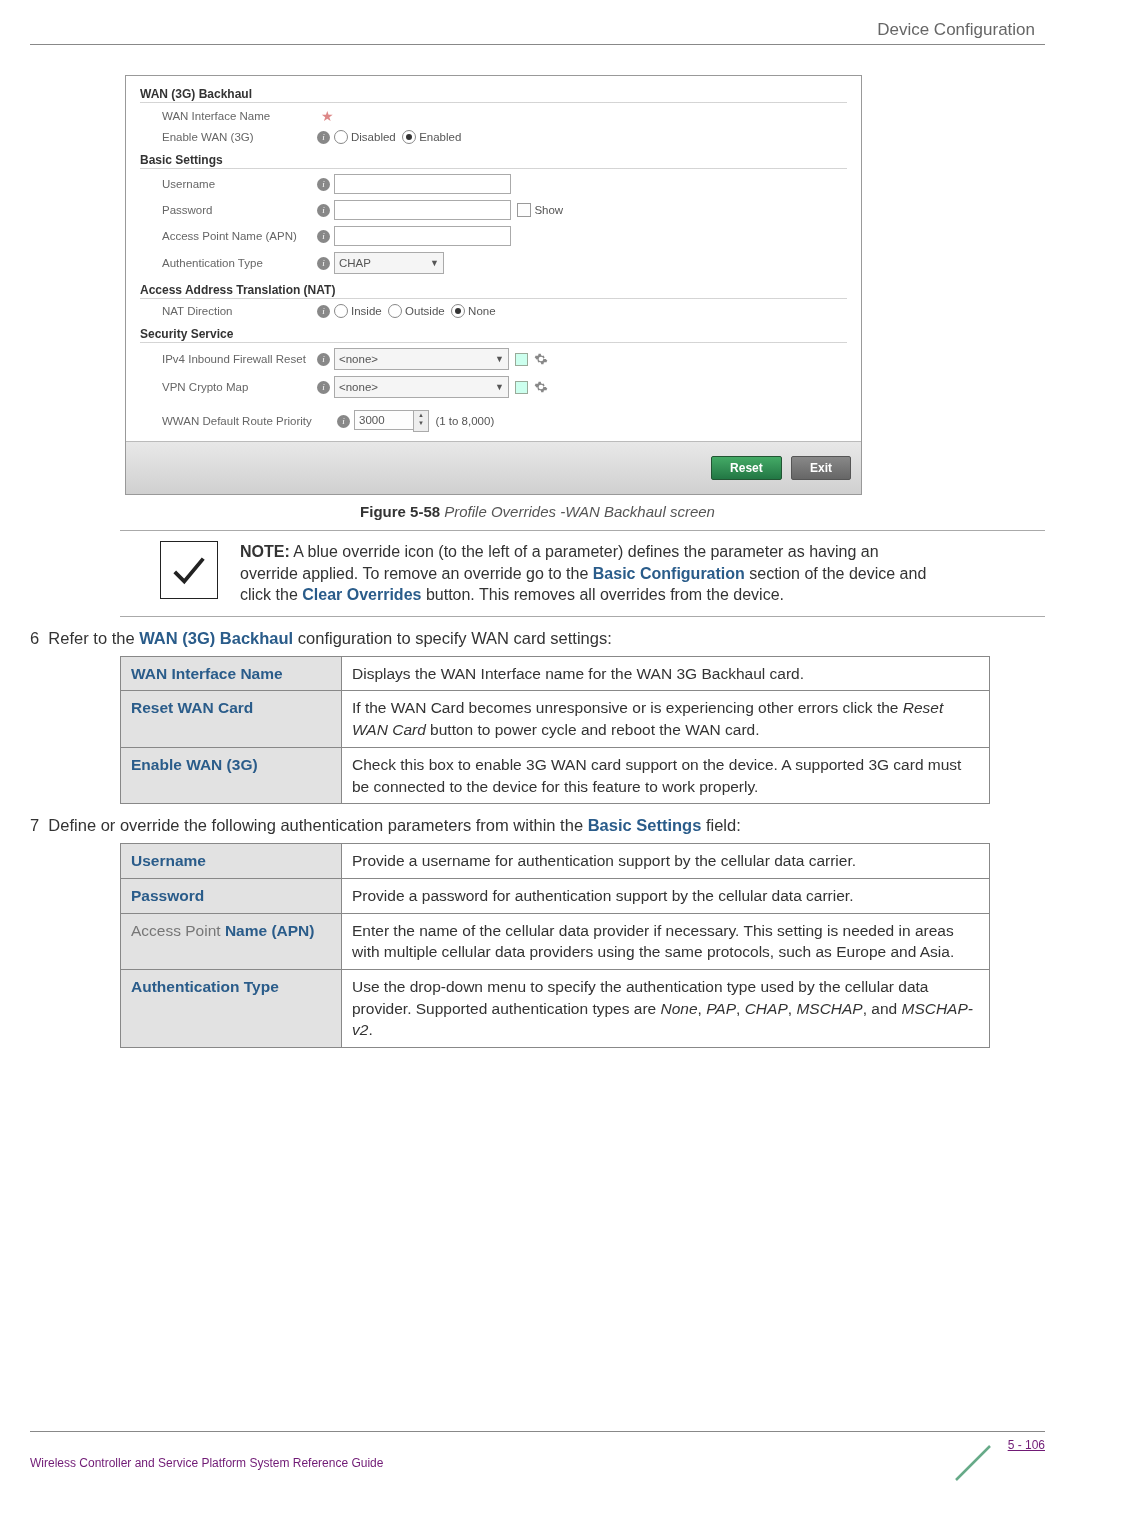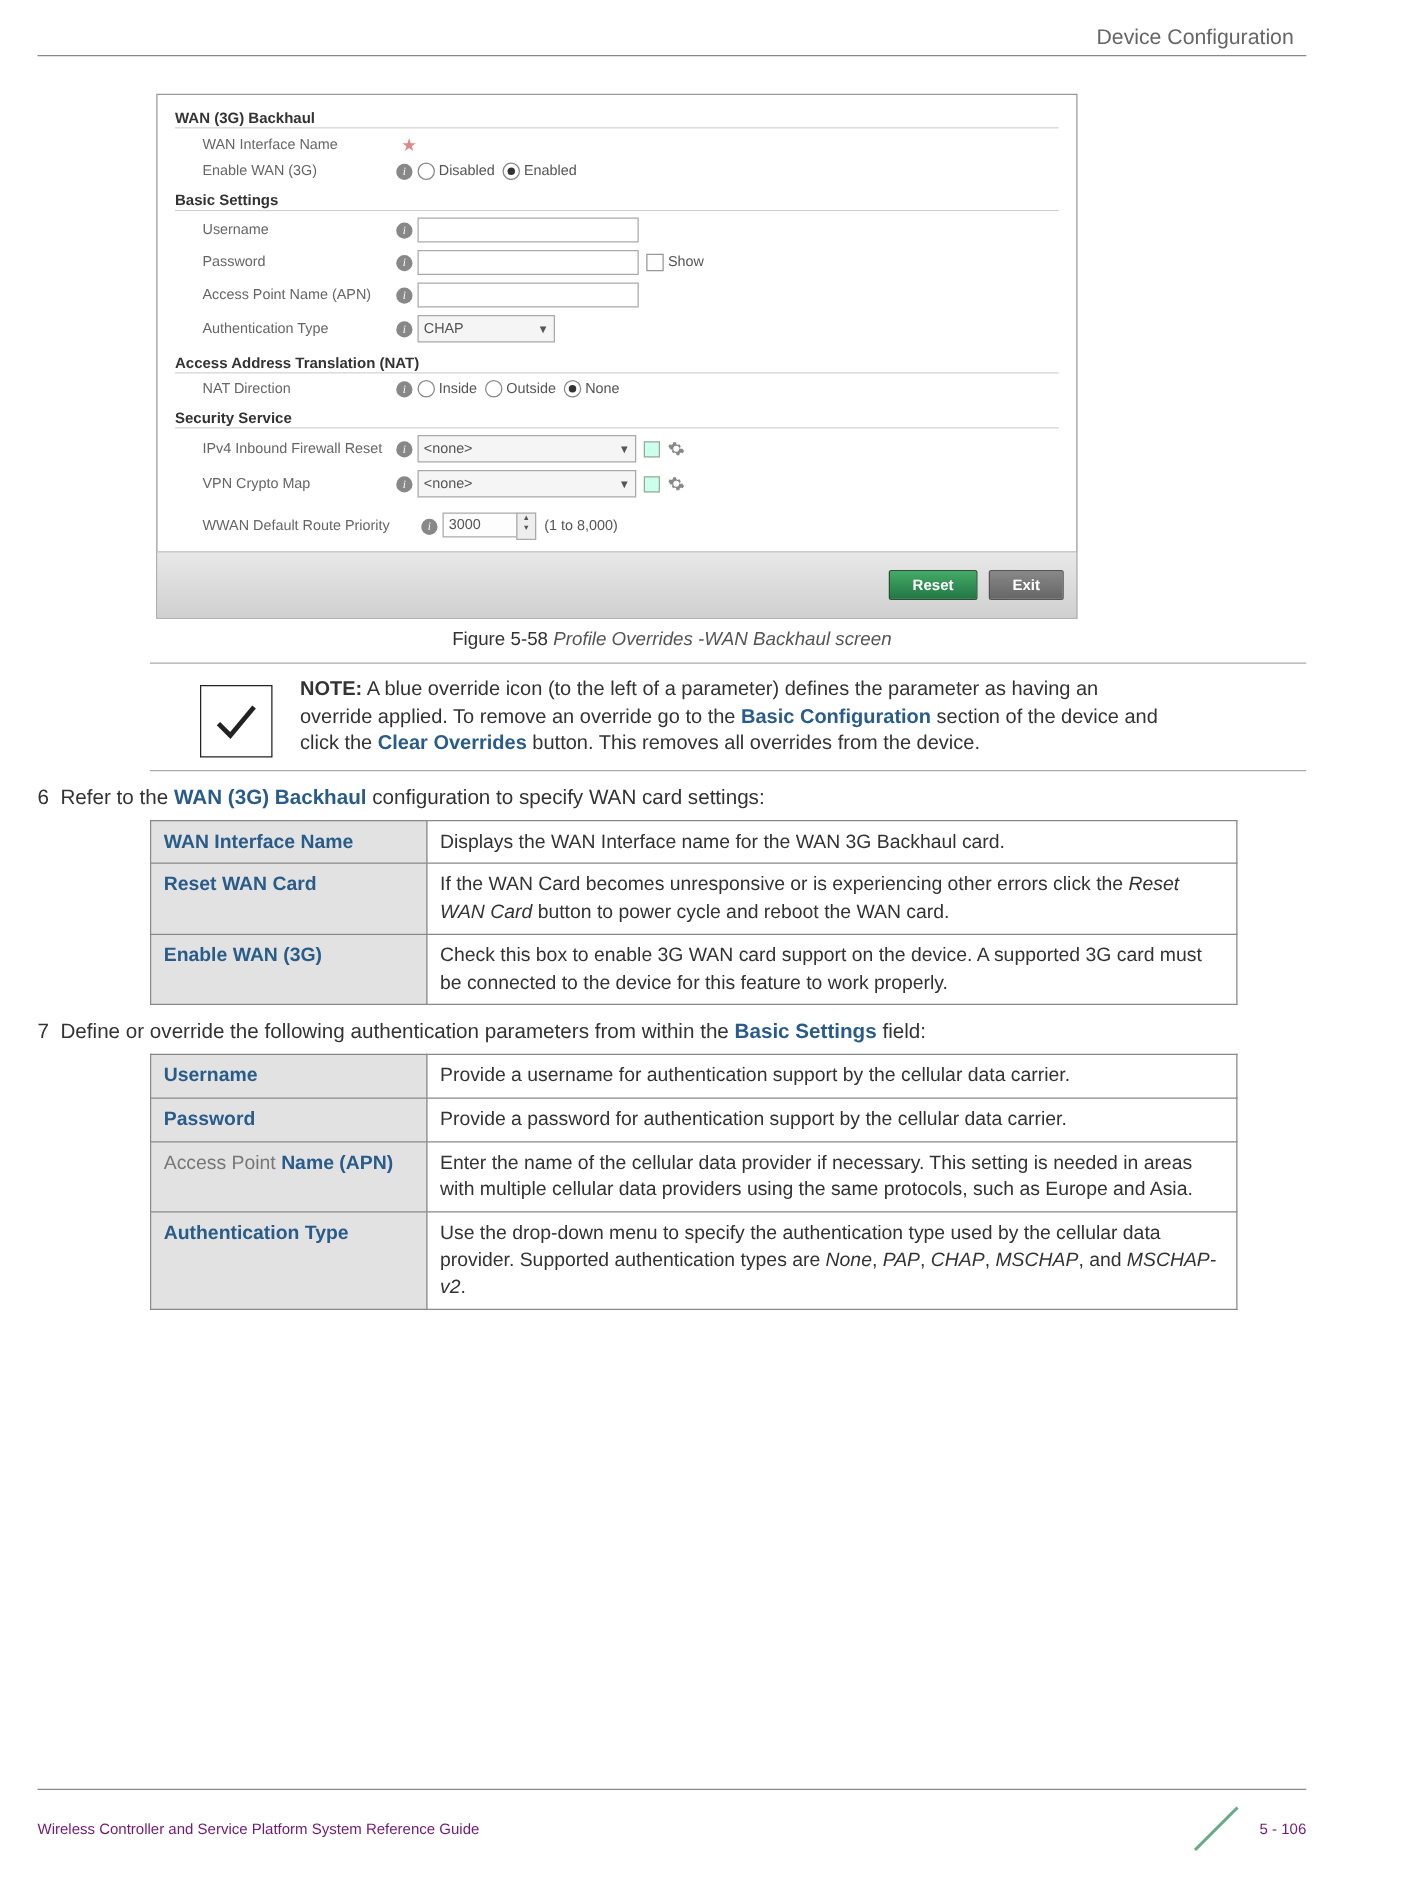--- a/index.html
+++ b/index.html
@@ -201,7 +201,7 @@
     margin: 8px 0 10px 0;
     font-size: 15px;
   }
-  .caption .fig { font-weight: normal; }
+  .caption .fig { font-weight: bold; }
   .caption .txt { font-style: italic; color: #555; }
   .hr-light { border: none; border-top: 1px solid #aaa; margin: 6px 0 6px 90px; }
   .note-block {

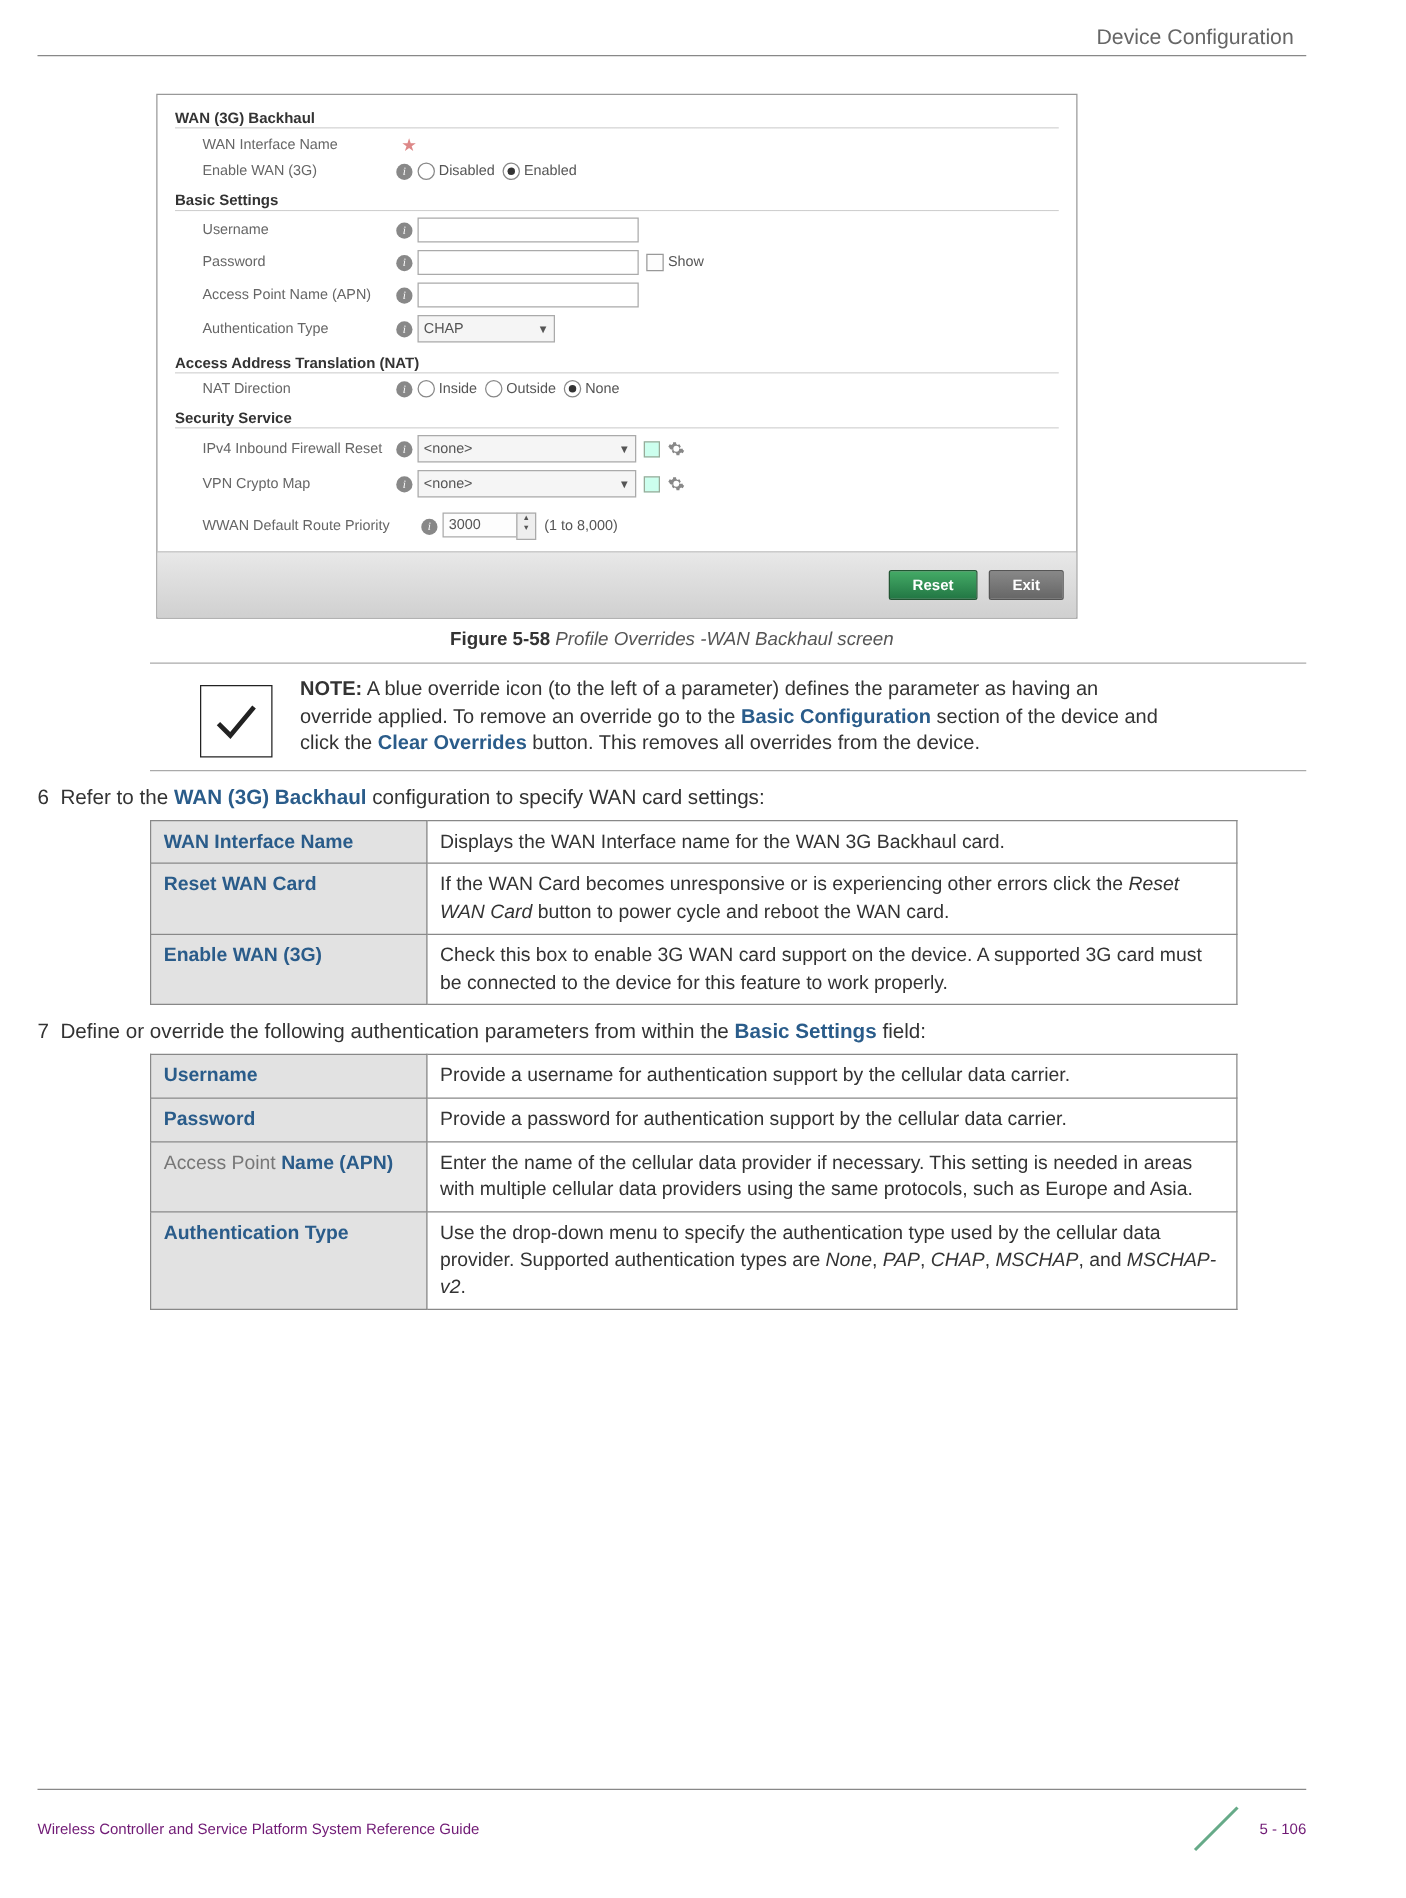--- a/index.html
+++ b/index.html
@@ -207,7 +207,7 @@
   .note-block {
     display: flex;
     margin: 10px 0 10px 130px;
-    align-items: flex-end;
+    align-items: flex-start;
   }
   .check-box {
     width: 56px;

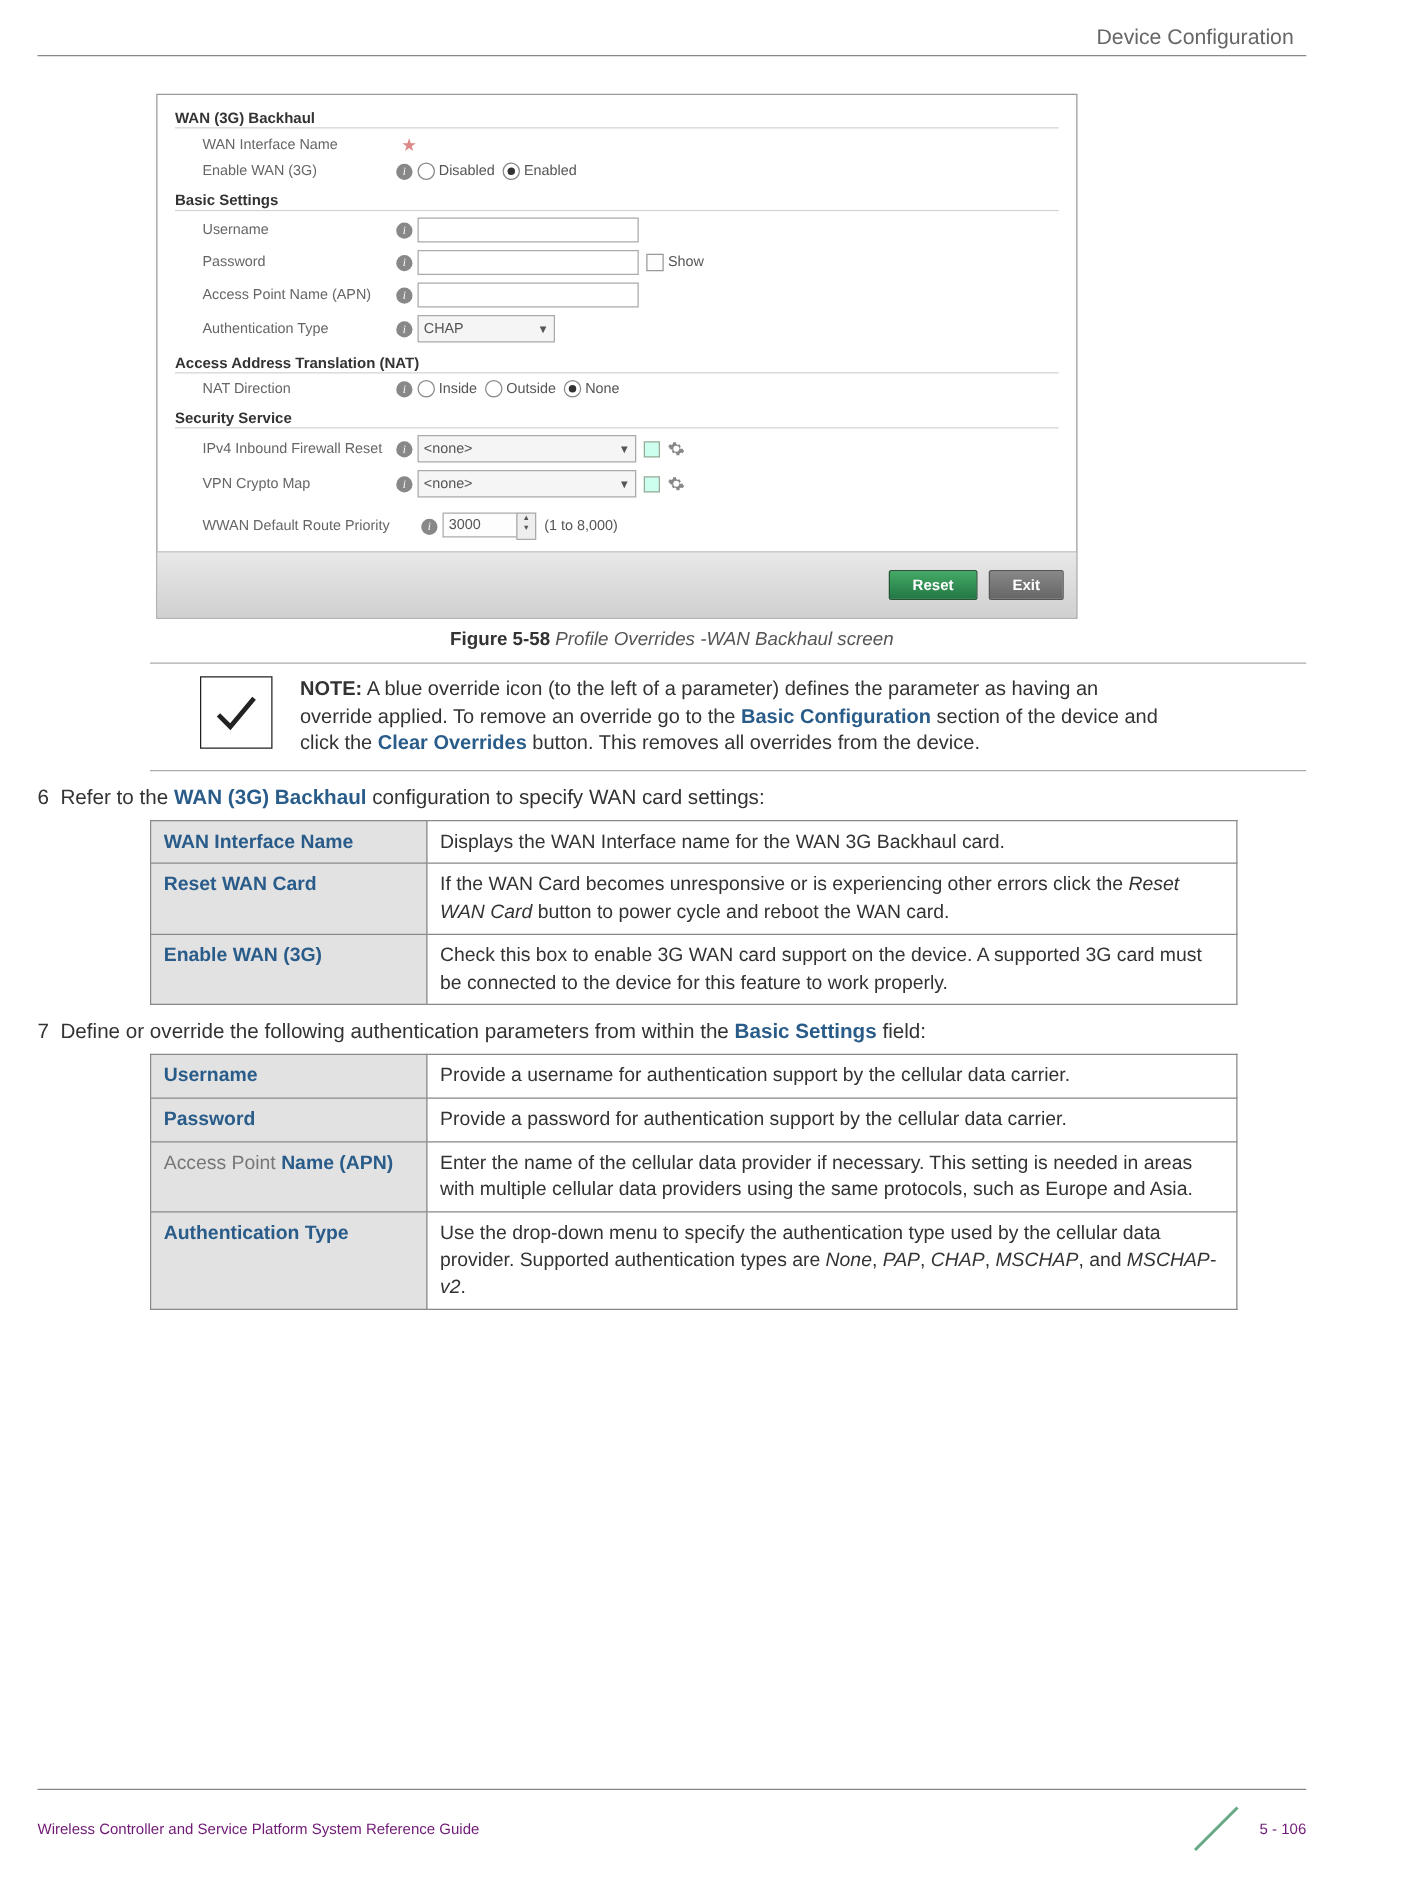--- a/index.html
+++ b/index.html
@@ -256,7 +256,7 @@
   }
   .footer-rule { border: none; border-top: 1px solid #888; margin: 0 0 6px 0; }
   .footer-row { display: flex; justify-content: space-between; align-items: center; font-size: 12px; color: #701a75; }
-  .page-num-wrap { display: flex; align-items: center; gap: 10px; }
+  .page-num-wrap { display: flex; align-items: flex-start; gap: 10px; text-decoration: underline; }
   .slash-icon { width: 50px; height: 50px; }
   .slash-icon svg { width: 50px; height: 50px; }
 </style>

